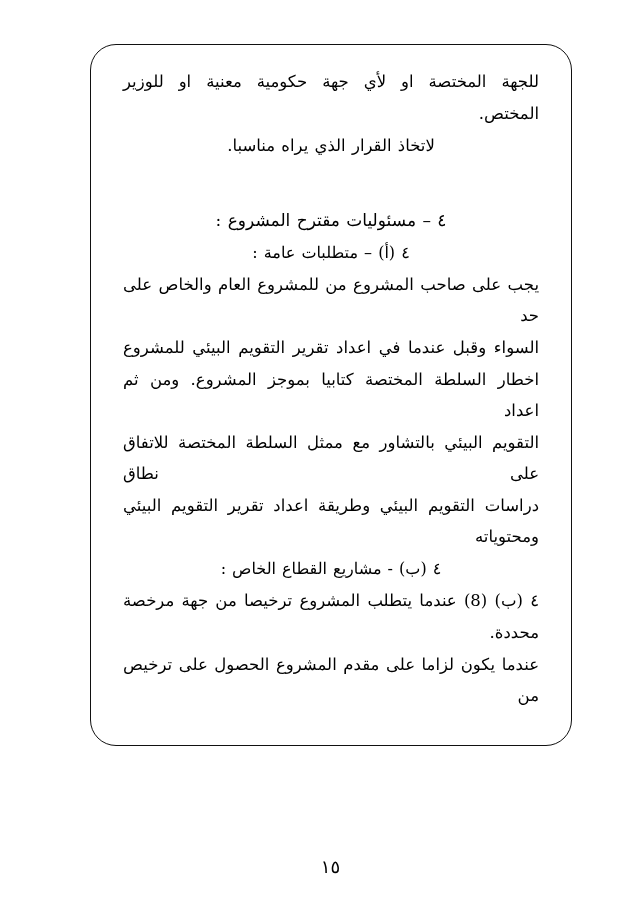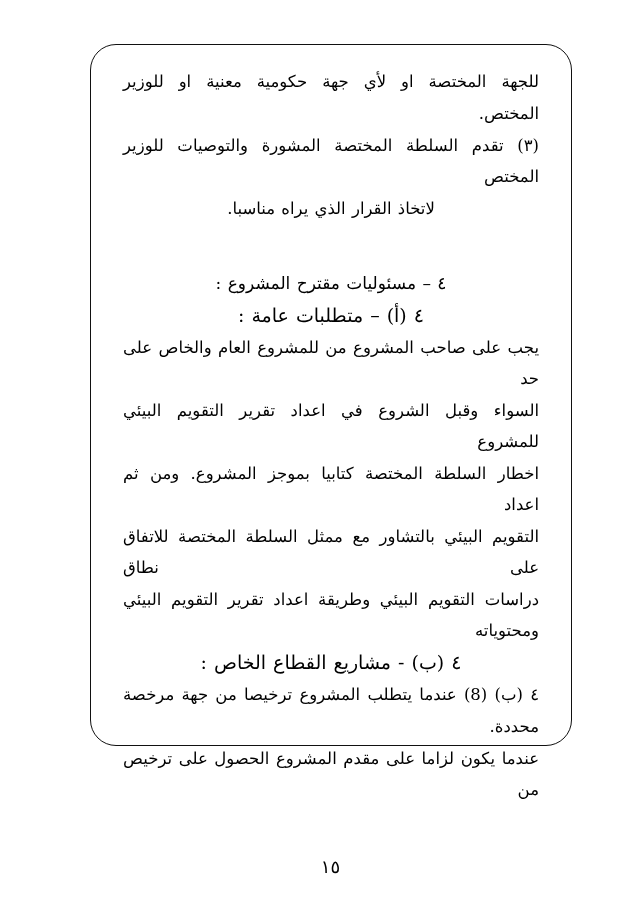--- a/index.html
+++ b/index.html
@@ -93,7 +93,6 @@
   <div class="content">
     <p class="justify">للجهة المختصة او لأي جهة حكومية معنية او للوزير</p>
     <p class="right">المختص.</p>
-    <p class="justify">(٣) تقدم السلطة المختصة المشورة والتوصيات للوزير المختص</p>
     <p class="center">لاتخاذ القرار الذي يراه مناسبا.</p>
     <p class="heading">٤ – مسئوليات مقترح المشروع :</p>
     <p class="sub-heading">٤ (أ)  –  متطلبات عامة :</p>

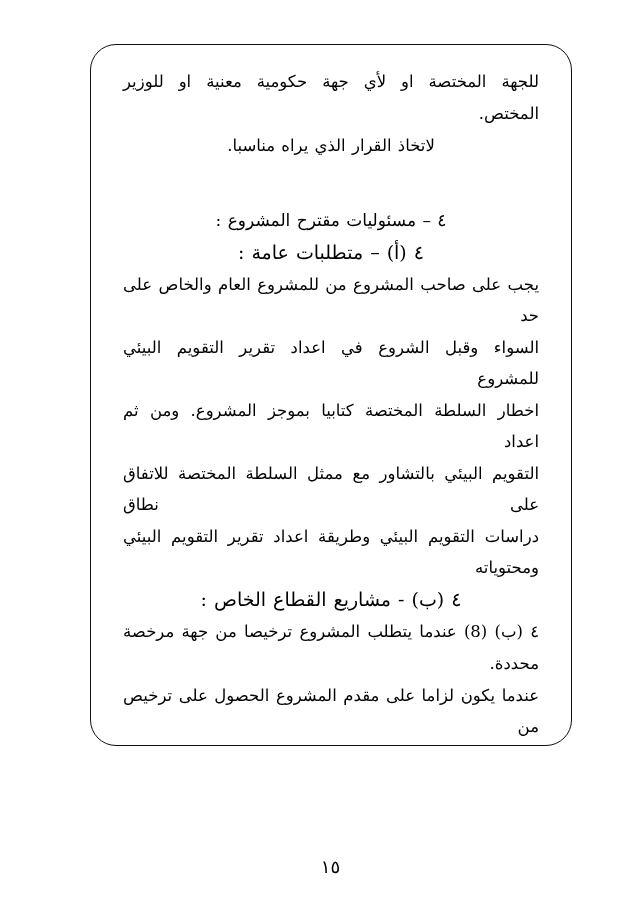--- a/index.html
+++ b/index.html
@@ -71,7 +71,7 @@
   p.sub-heading {
     text-align: left;
     text-align-last: center;
-    font-size: 19px;
+    font-size: 16px;
   }
   .page-number {
     position: absolute;

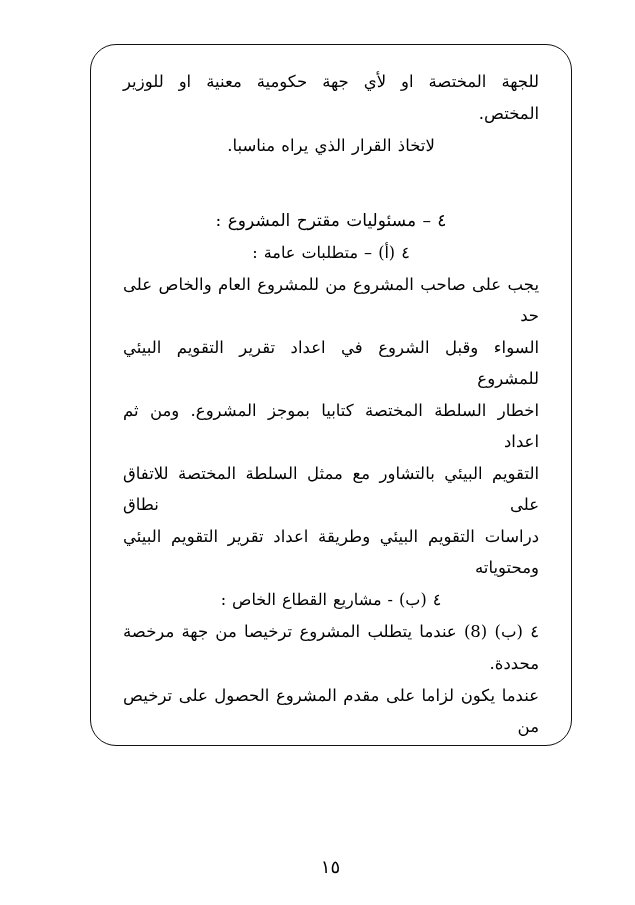--- a/index.html
+++ b/index.html
@@ -97,7 +97,7 @@
     <p class="heading">٤ – مسئوليات مقترح المشروع :</p>
     <p class="sub-heading">٤ (أ)  –  متطلبات عامة :</p>
     <p class="justify">يجب على صاحب المشروع من للمشروع العام والخاص على حد</p>
-    <p class="justify">السواء وقبل الشروع في اعداد تقرير التقويم البيئي للمشروع</p>
+    <p class="justify">السواء وقبل عندما في اعداد تقرير التقويم البيئي للمشروع</p>
     <p class="justify">اخطار السلطة المختصة كتابيا بموجز المشروع. ومن ثم اعداد</p>
     <p class="justify">التقويم البيئي بالتشاور مع ممثل السلطة المختصة للاتفاق على نطاق</p>
     <p class="justify">دراسات التقويم البيئي وطريقة اعداد تقرير التقويم البيئي ومحتوياته</p>

